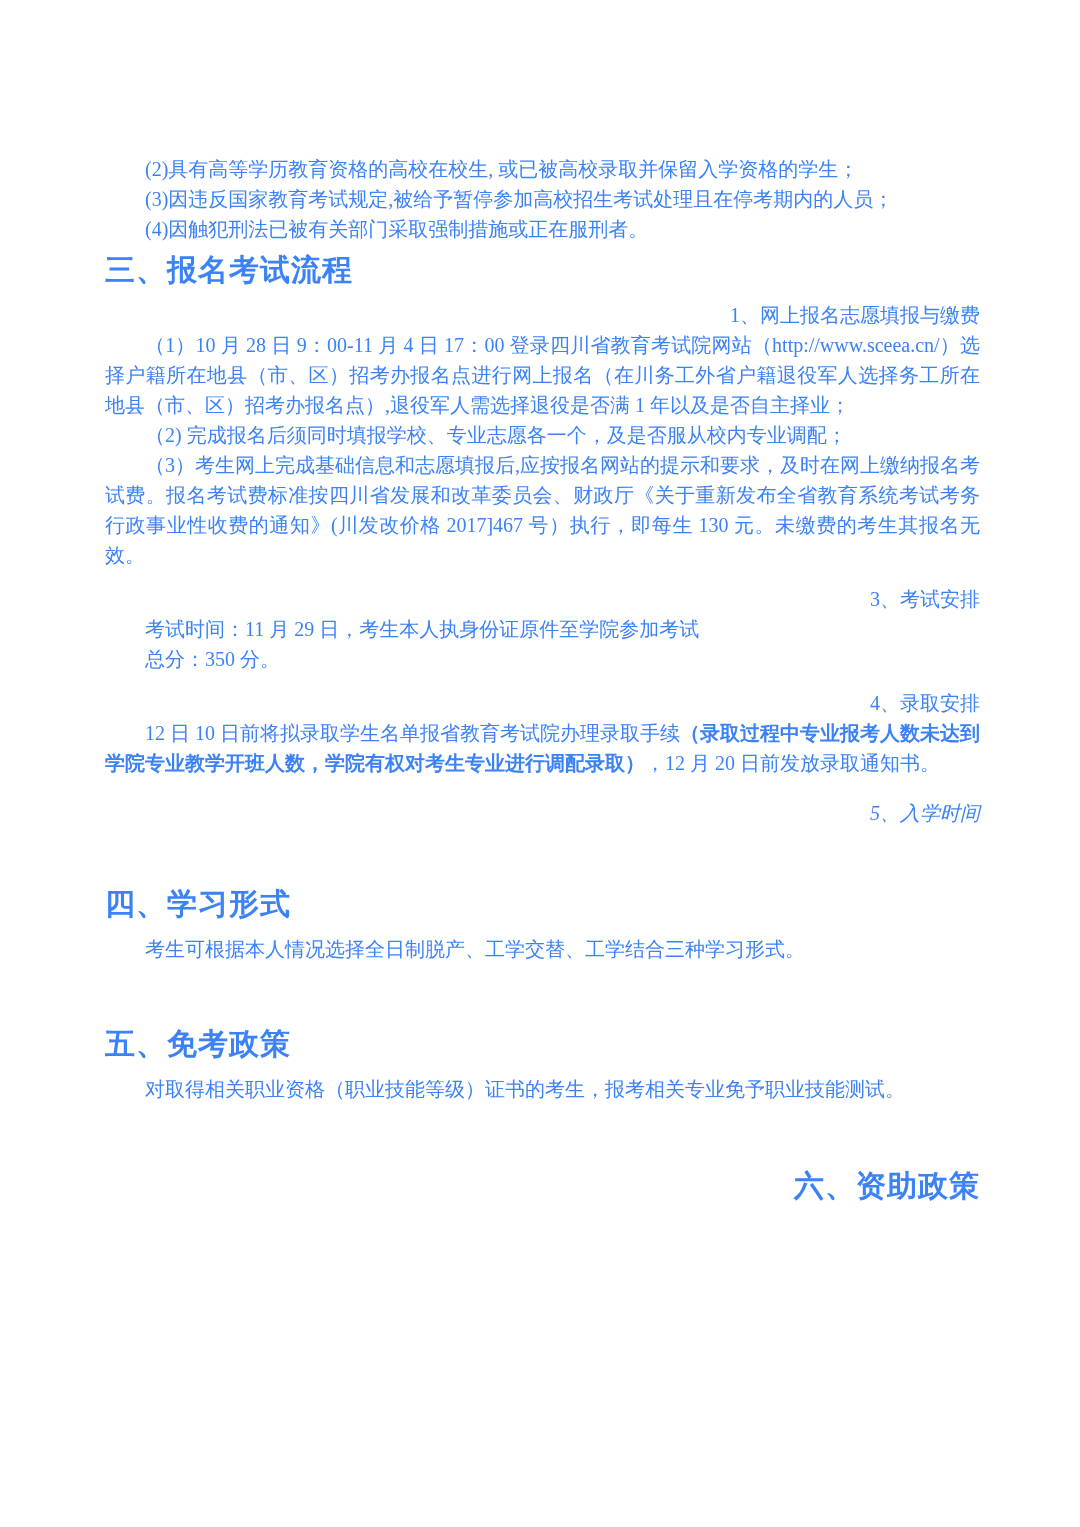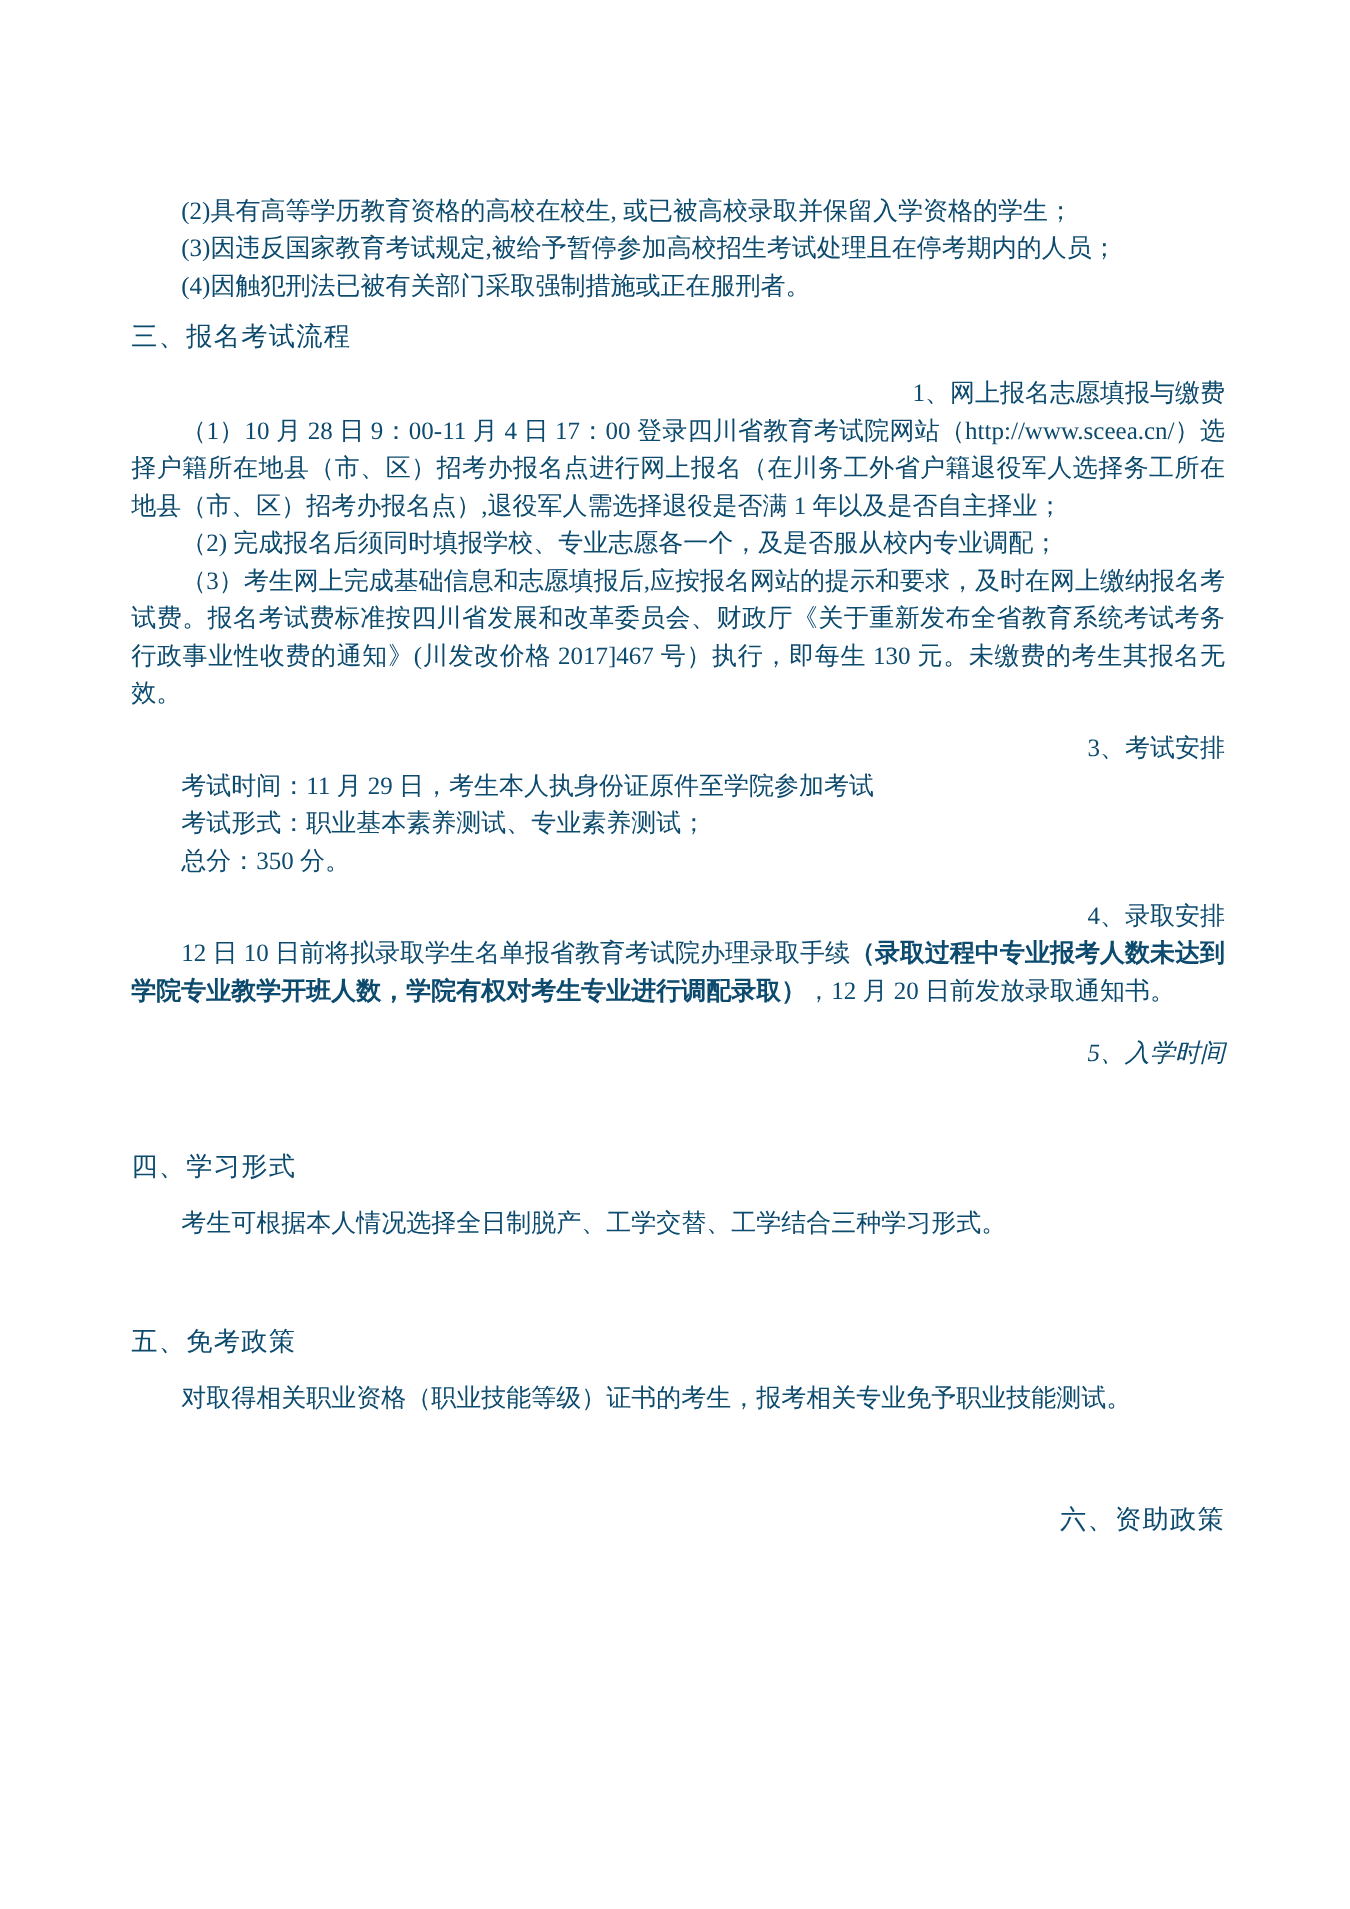--- a/index.html
+++ b/index.html
@@ -14,7 +14,7 @@
     width: 1080px;
     height: 1527px;
     padding: 154px 100px 0 105px;
-    color: #0c4a6e;
+    color: #3b82f6;
     font-size: 20px;
     line-height: 30px;
     text-align: justify;

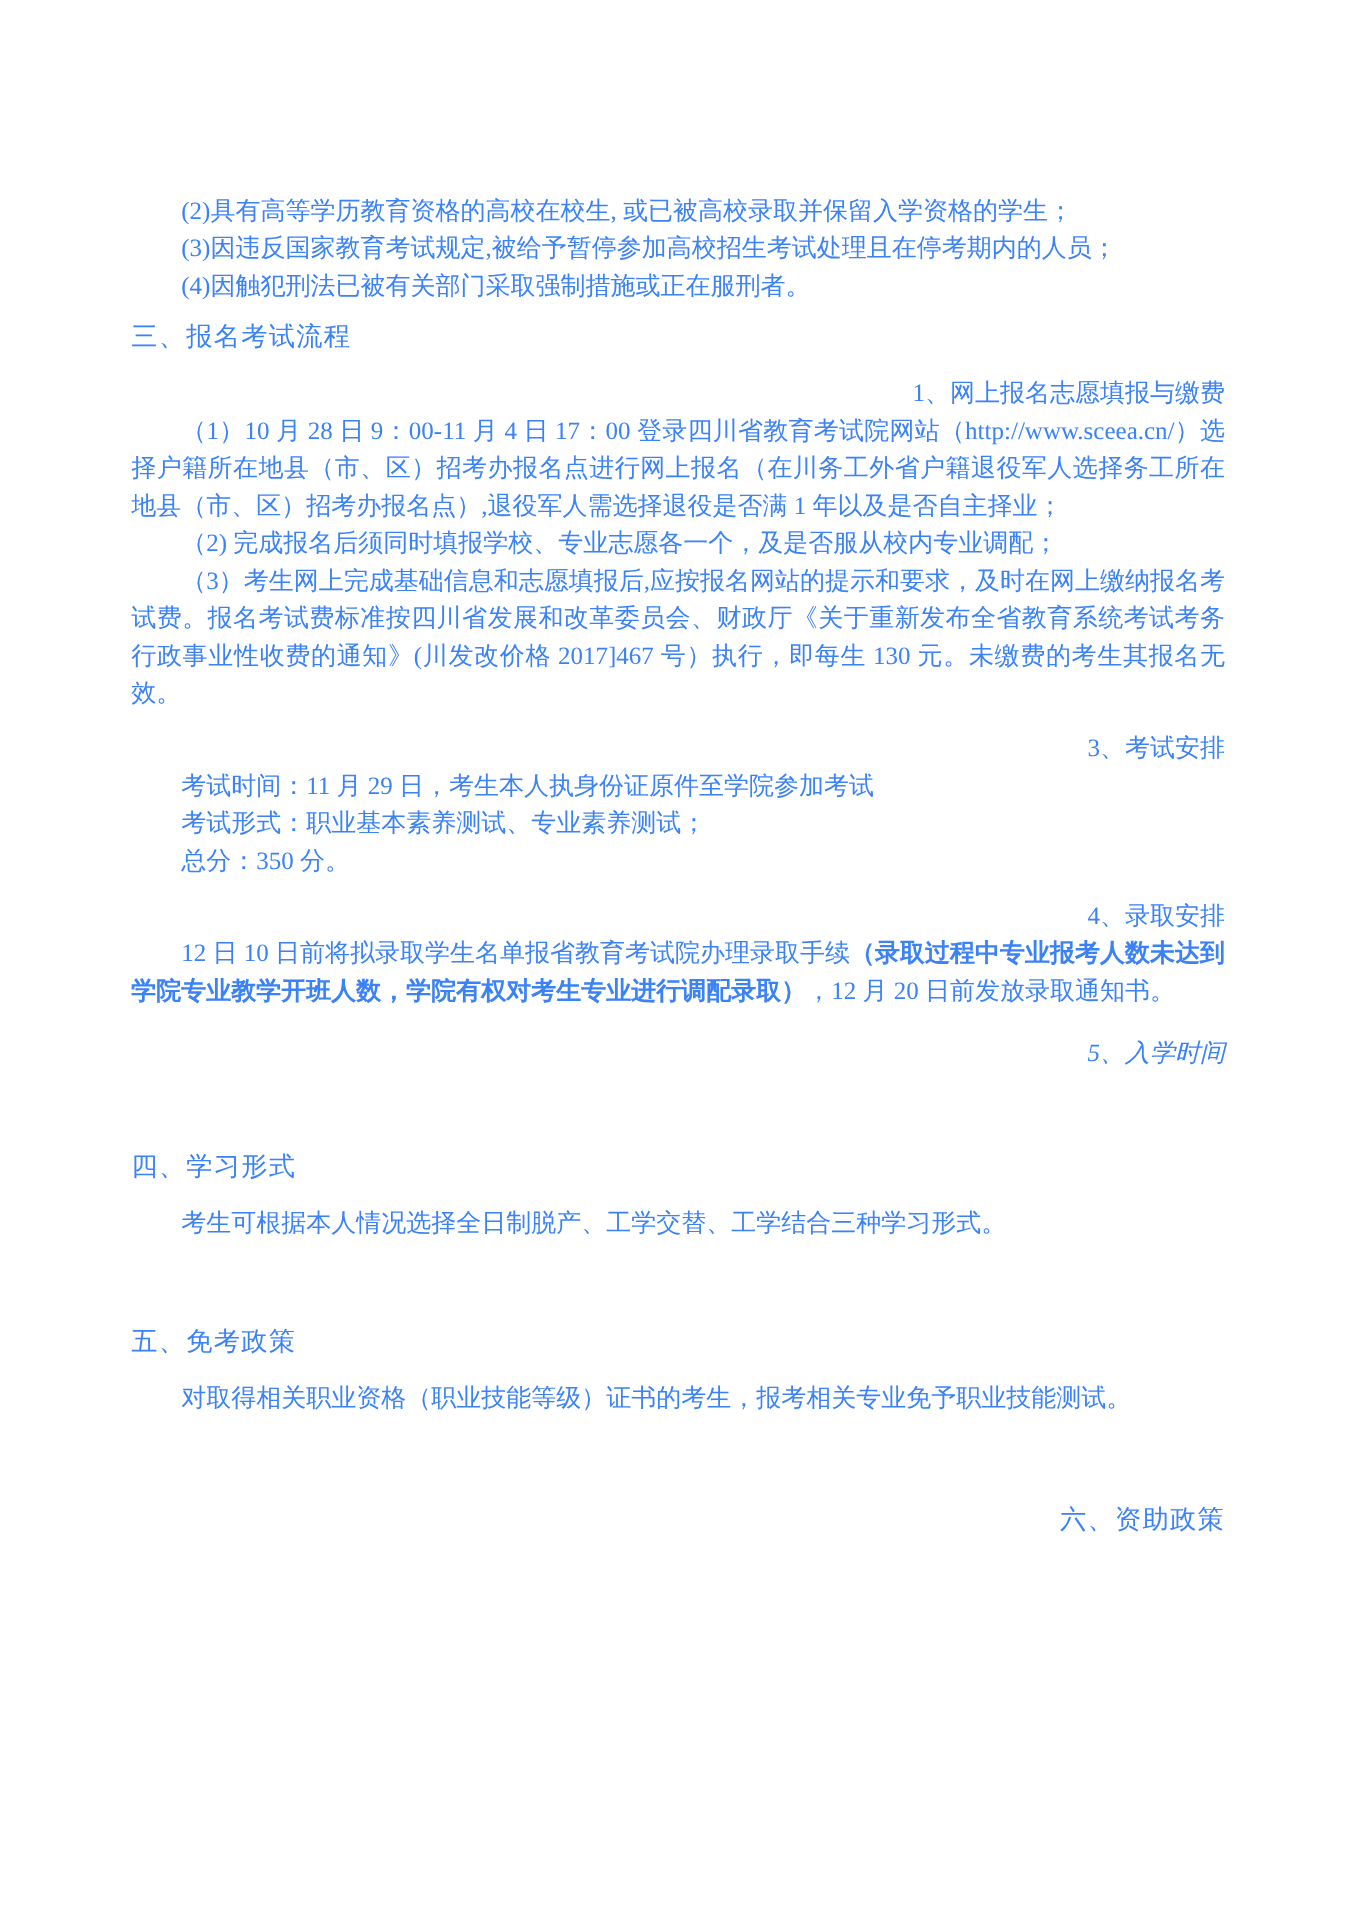--- a/index.html
+++ b/index.html
@@ -24,9 +24,9 @@
   .indent { text-indent: 2em; }
   .heading {
     font-family: "Liberation Sans", "DejaVu Sans", sans-serif;
-    font-size: 21px;
+    font-size: 30px;
     line-height: 36px;
-    font-weight: 400;
+    font-weight: 700;
     letter-spacing: 1px;
     text-align: left;
     margin: 0;

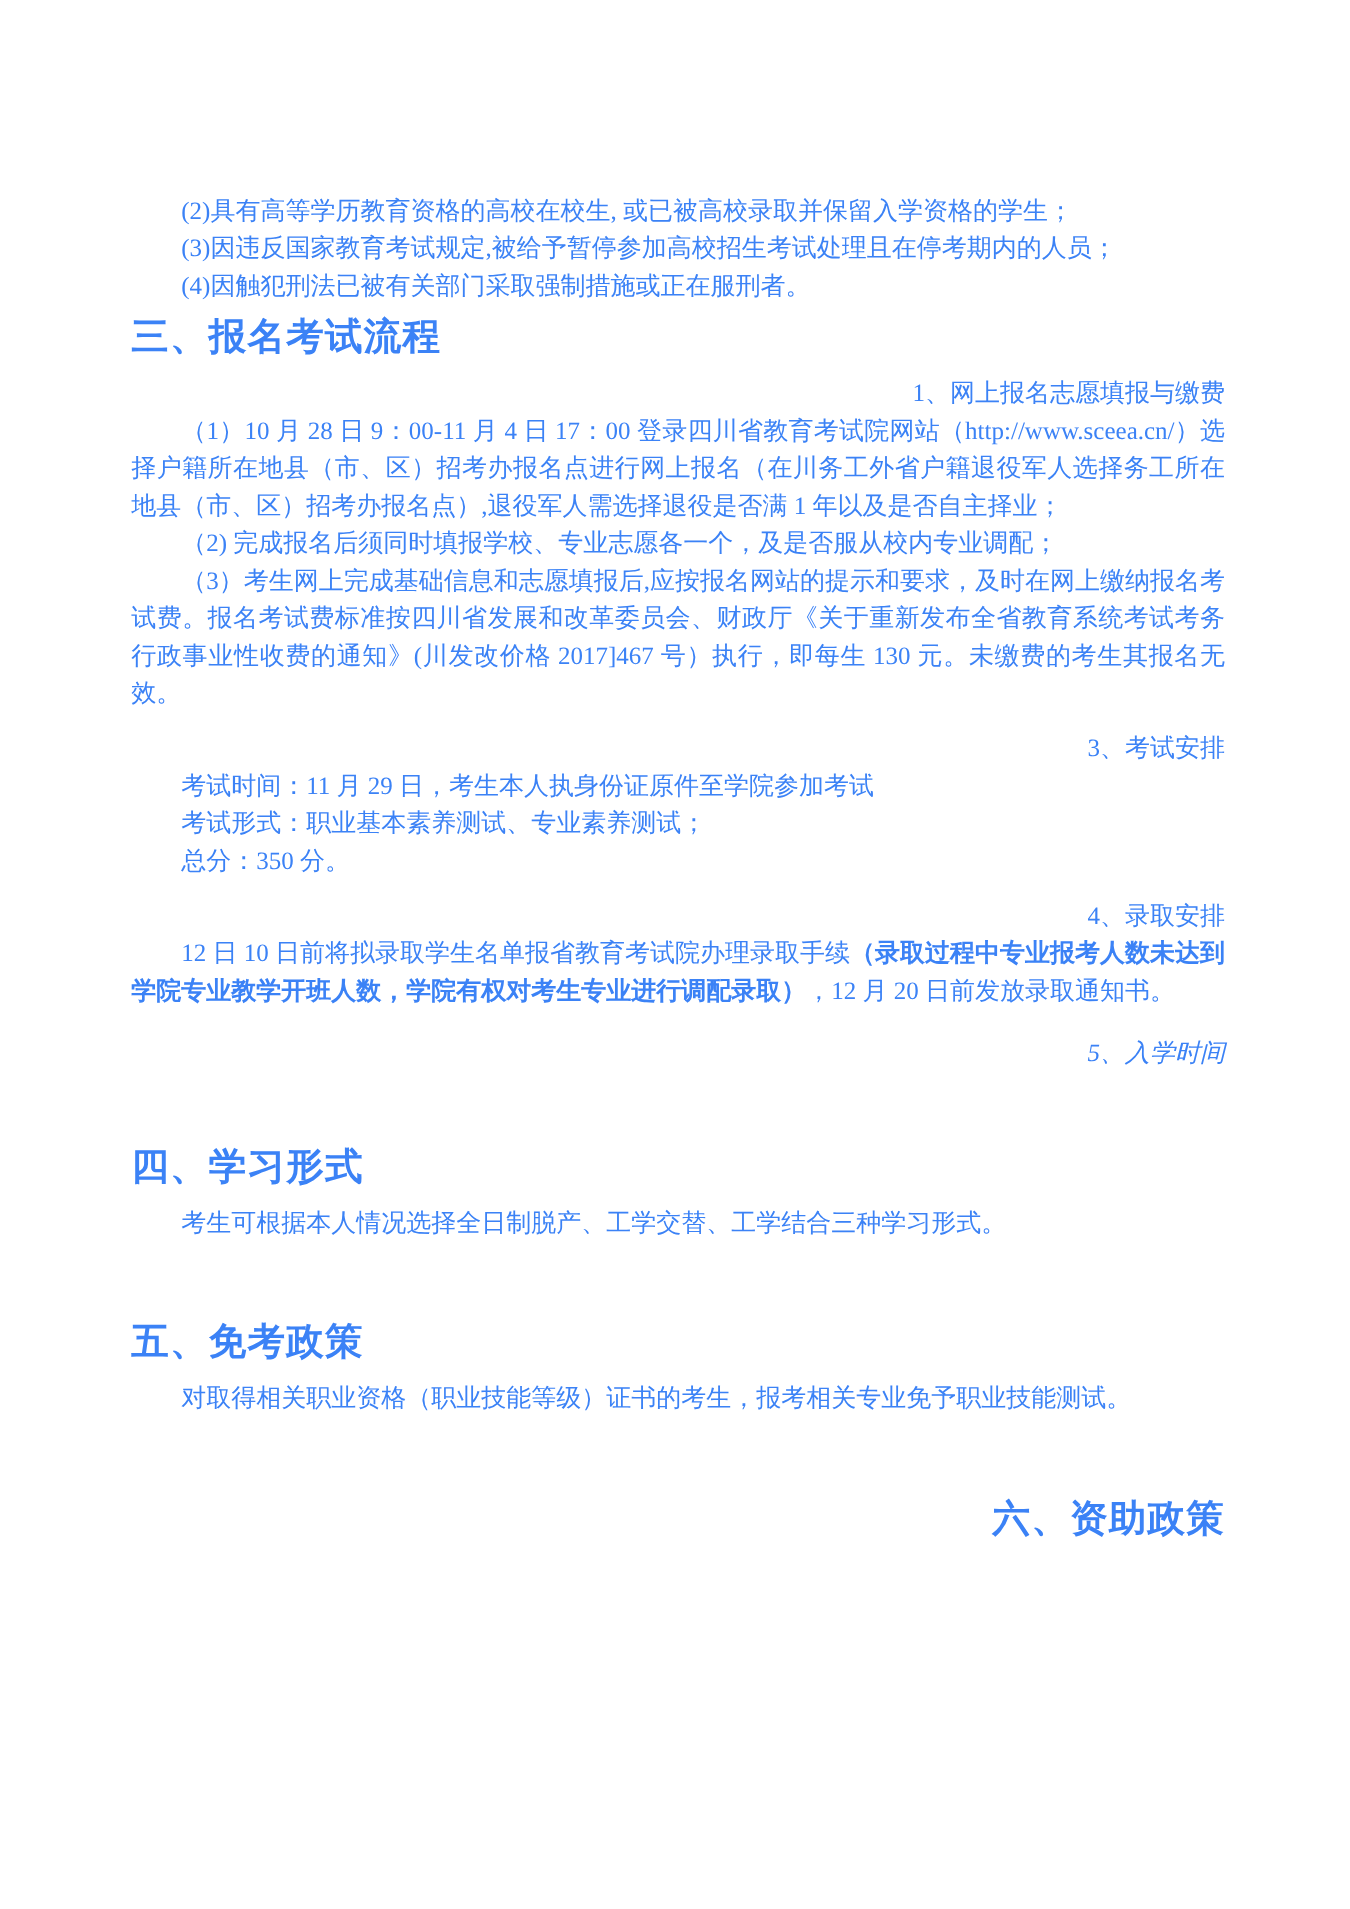--- a/index.html
+++ b/index.html
@@ -67,7 +67,6 @@
   <div class="subsection">
     <p class="sub-title">3、考试安排</p>
     <p class="indent">考试时间：11 月 29 日，考生本人执身份证原件至学院参加考试</p>
-    <p class="indent">考试形式：职业基本素养测试、专业素养测试；</p>
     <p class="indent">总分：350 分。</p>
   </div>
 

